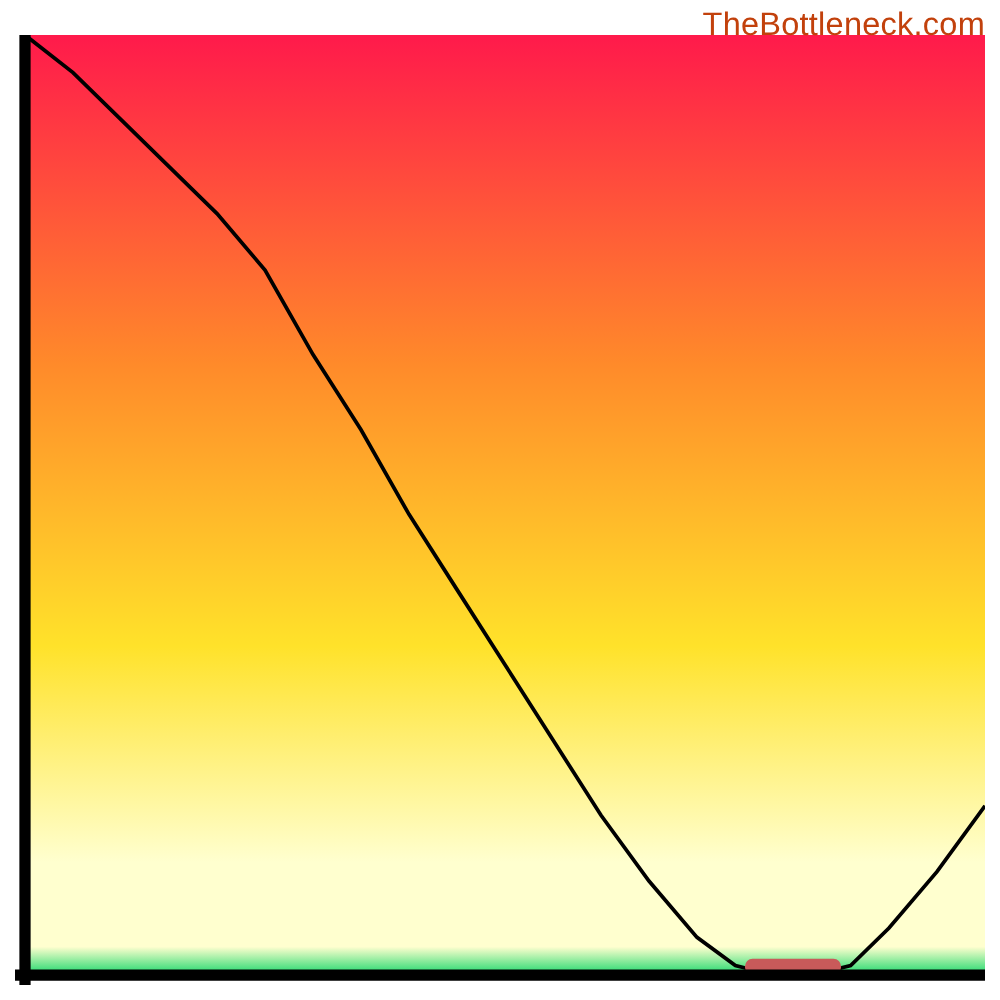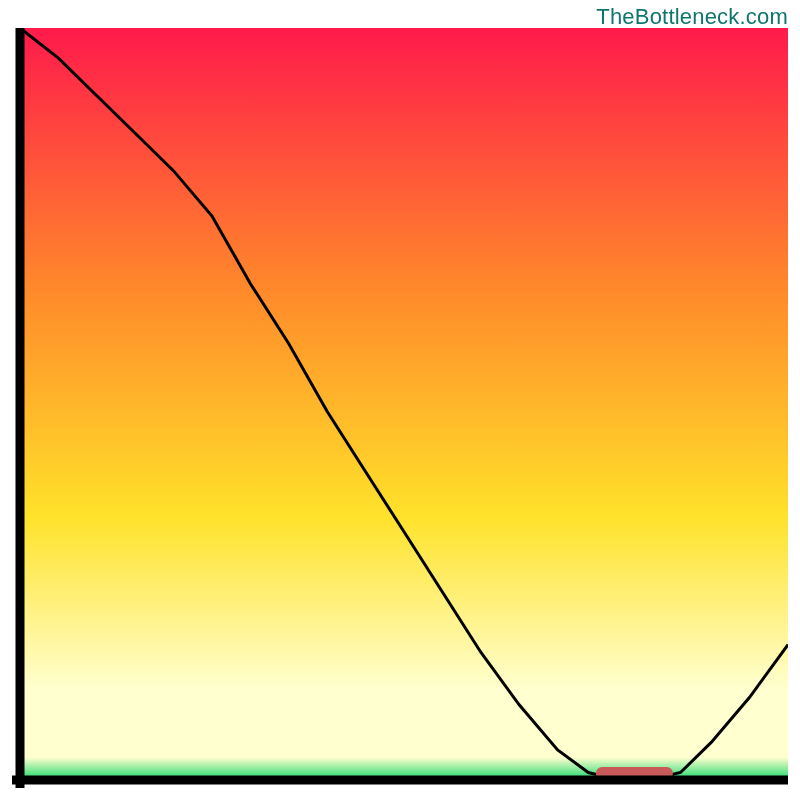--- a/index.html
+++ b/index.html
@@ -15,8 +15,8 @@
     position: absolute;
     top: 4px;
     right: 12px;
-    color: #0f766e;
-    font-size: 22px;
+    color: #c2410c;
+    font-size: 26px;
     font-weight: 400;
     letter-spacing: 0.2px;
     z-index: 10;

